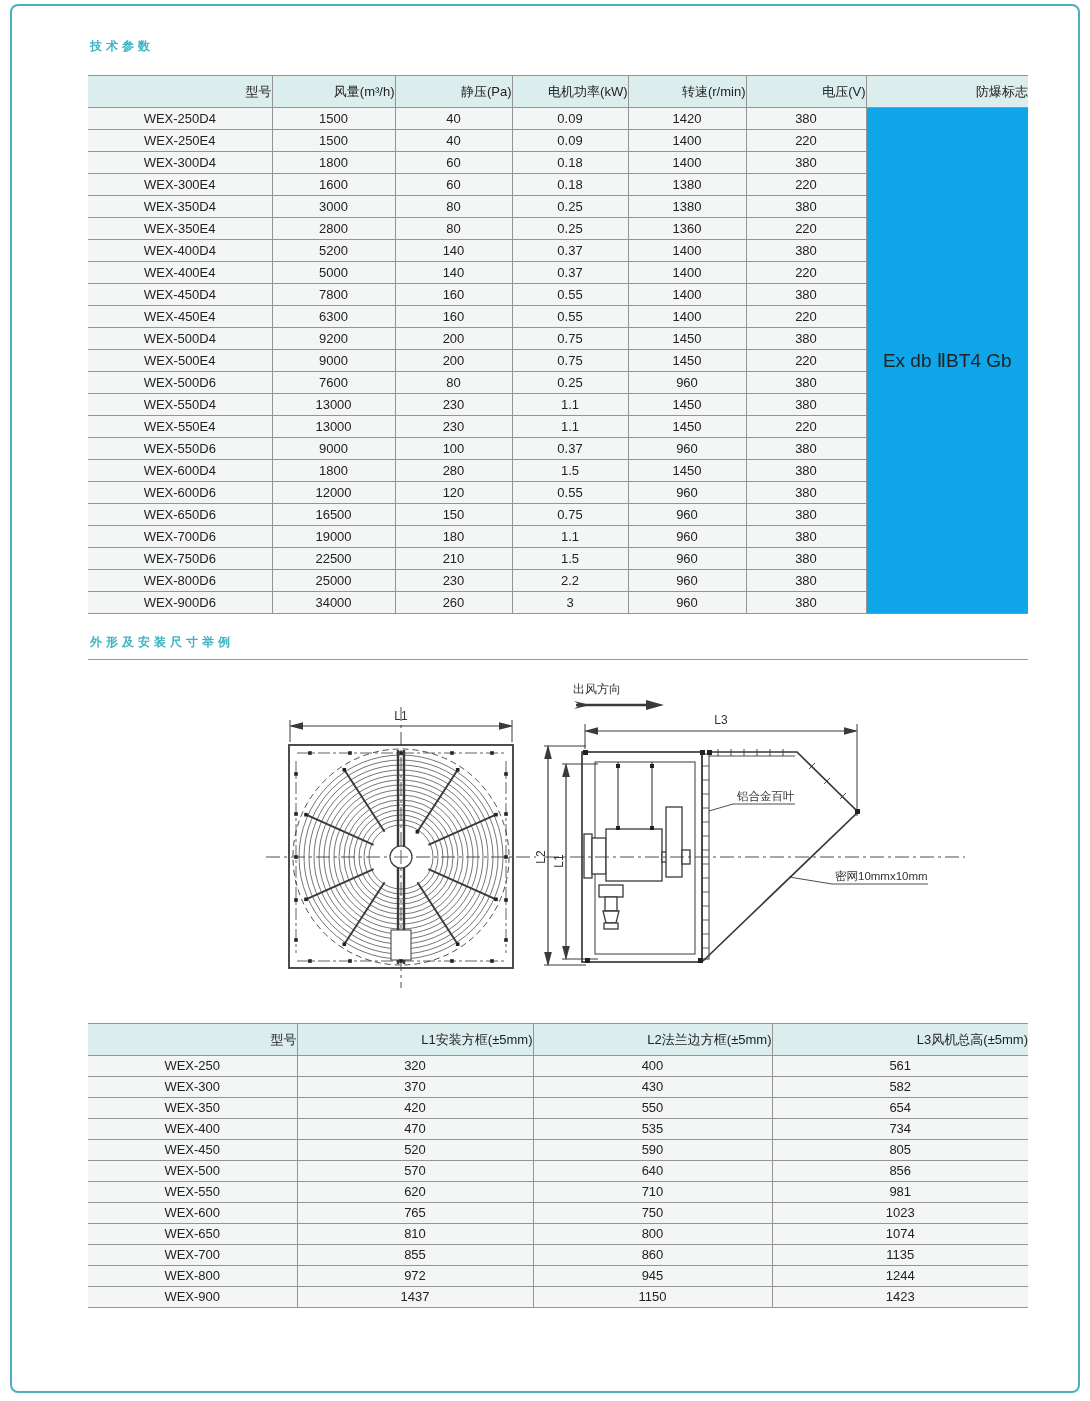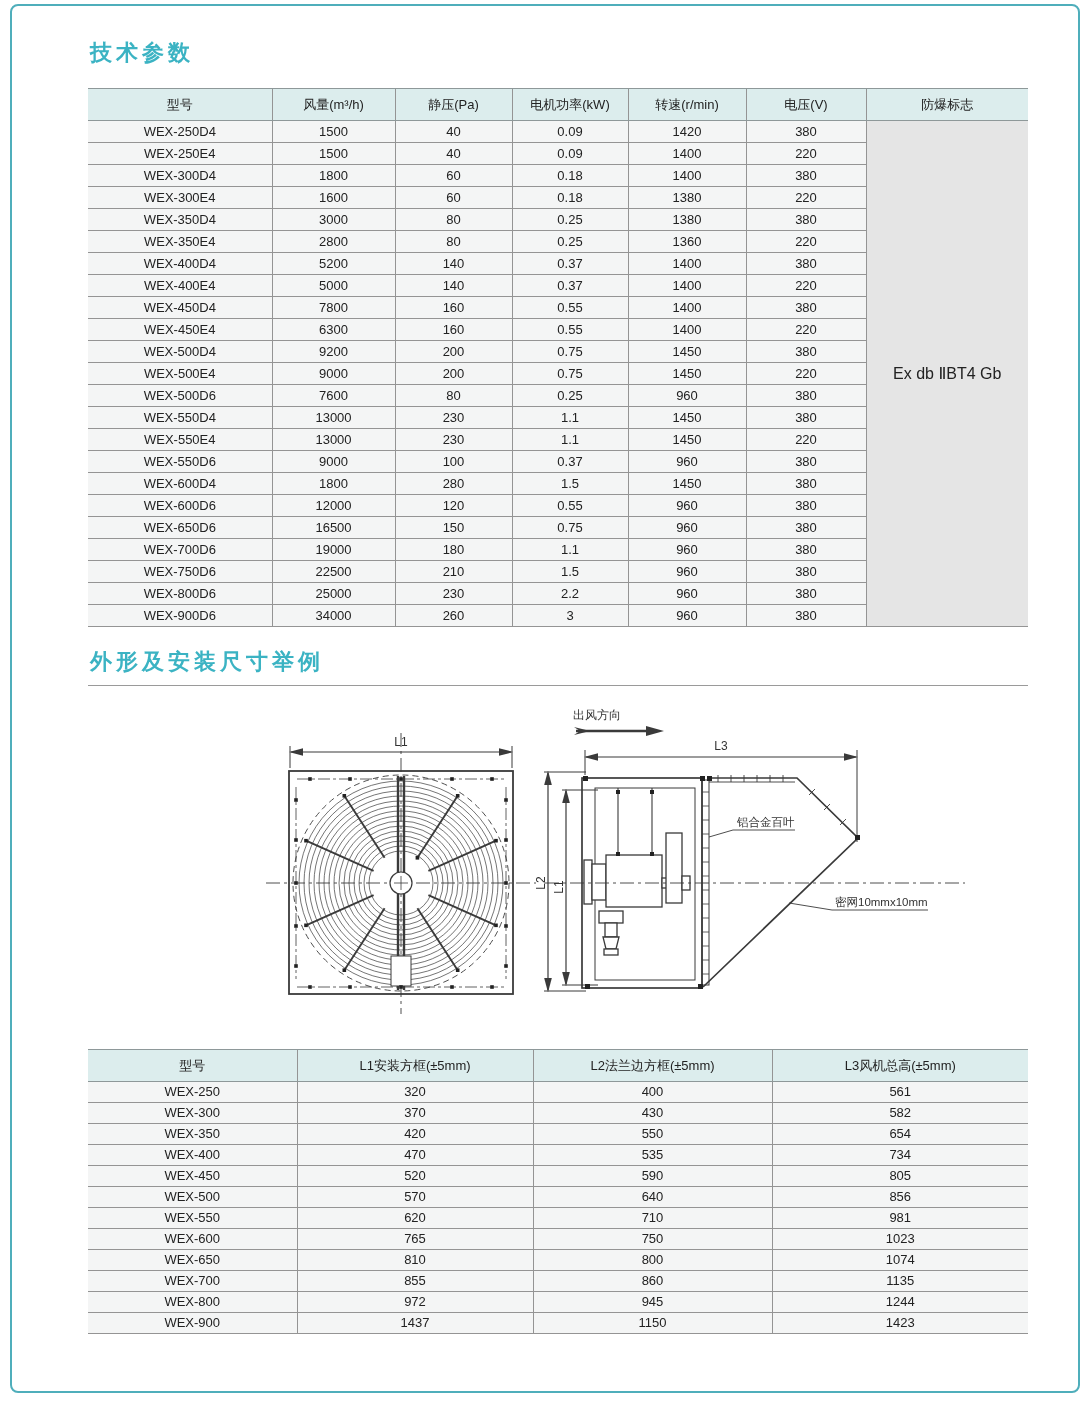--- a/index.html
+++ b/index.html
@@ -14,7 +14,7 @@
   }
   .content{position:absolute;left:88px;top:0;width:940px;}
   .section-title{
-    margin:38px 0 20px 2px;font-size:22px;font-weight:bold;
+    margin:38px 0 20px 2px;font-size:12px;font-weight:bold;
     color:#3BB3C3;letter-spacing:4px;
   }
   .section-title.second{margin-top:20px;margin-bottom:8px;}

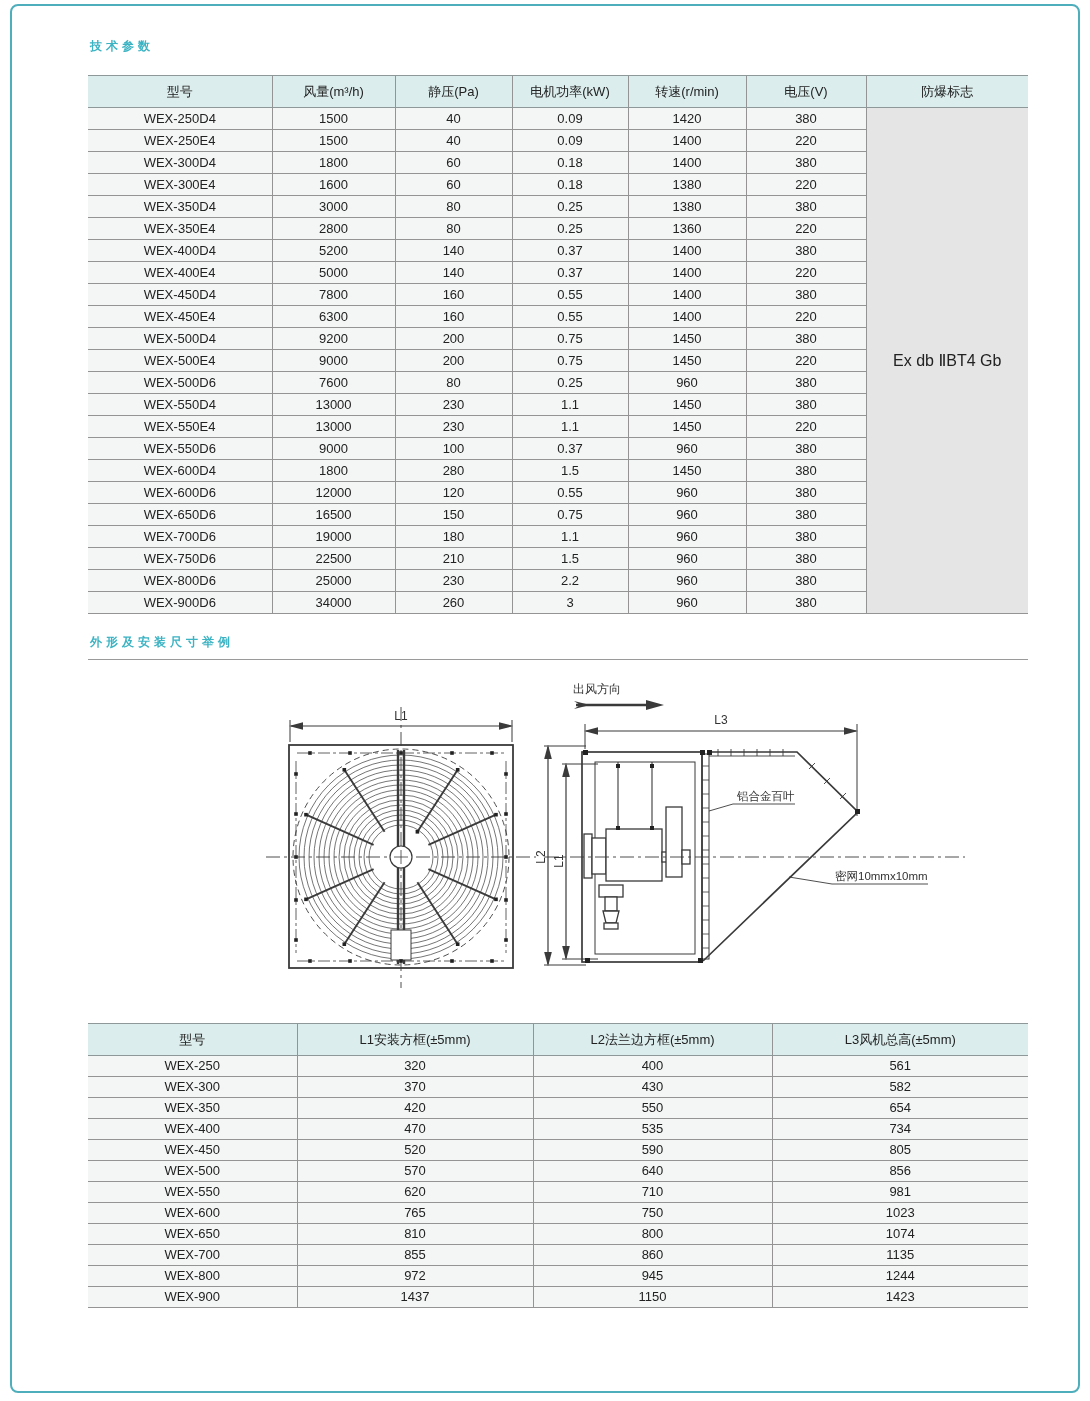--- a/index.html
+++ b/index.html
@@ -23,7 +23,7 @@
   th{
     background:#DCEDED;font-weight:normal;color:#222;
     border-top:1px solid #8e9899;border-bottom:1px solid #8e9899;
-    height:31px;text-align:center;padding:0;
+    height:31px;text-align:right;padding:0;
   }
   td{
     background:#F4F5F5;color:#222;text-align:center;padding:0;

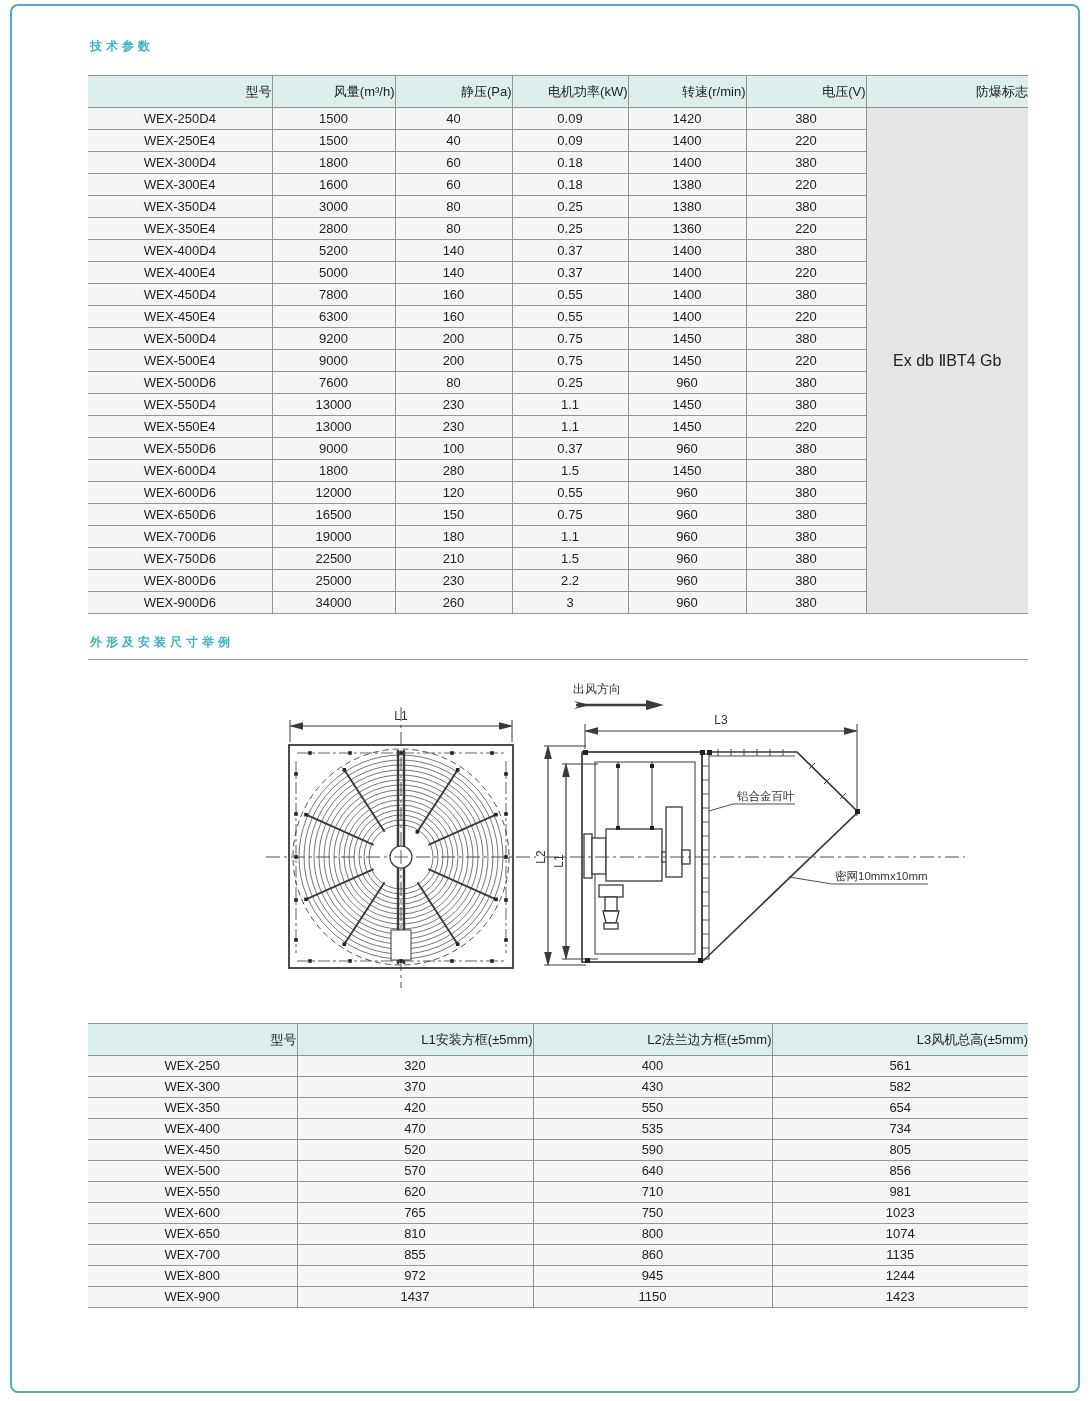--- a/index.html
+++ b/index.html
@@ -30,7 +30,7 @@
     border-bottom:1px solid #949494;height:21px;line-height:21px;
   }
   th + th, td + td{border-left:1px solid #949494;}
-  td.merged{background:#e5e5e5;font-size:16px;}
+  td.merged{background:#0ea5e9;font-size:19px;}
   #dim-table td{height:20px;line-height:20px;margin-top:44px;}
   .diagram-wrap{margin-top:14px;}
   svg text{fill:#333;font-family:"Liberation Sans","DejaVu Sans",sans-serif;}

